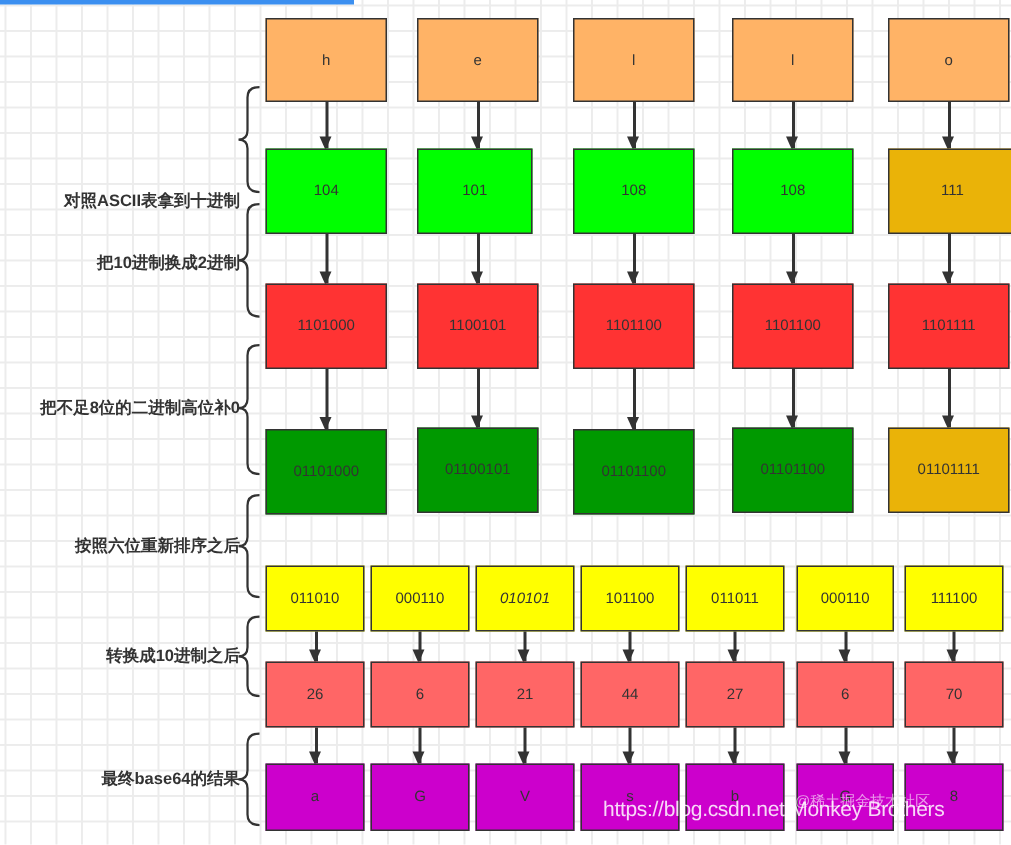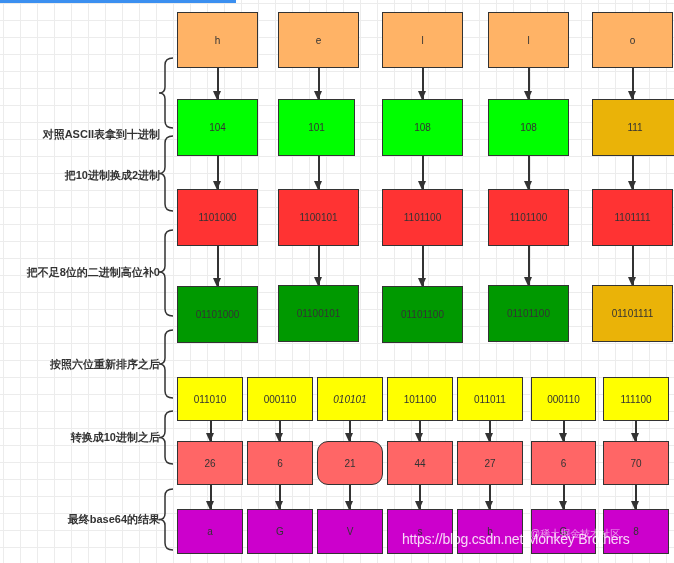--- a/index.html
+++ b/index.html
@@ -131,7 +131,7 @@
 
 <div class="box" style="left:177px;top:441px;width:66px;height:44px;background:#ff6666;">26</div>
 <div class="box" style="left:247px;top:441px;width:66px;height:44px;background:#ff6666;">6</div>
-<div class="box" style="left:317px;top:441px;width:66px;height:44px;background:#ff6666;border-radius:11px;">21</div>
+<div class="box" style="left:317px;top:441px;width:66px;height:44px;background:#ff6666;">21</div>
 <div class="box" style="left:387px;top:441px;width:66px;height:44px;background:#ff6666;">44</div>
 <div class="box" style="left:457px;top:441px;width:66px;height:44px;background:#ff6666;">27</div>
 <div class="box" style="left:531px;top:441px;width:65px;height:44px;background:#ff6666;">6</div>

